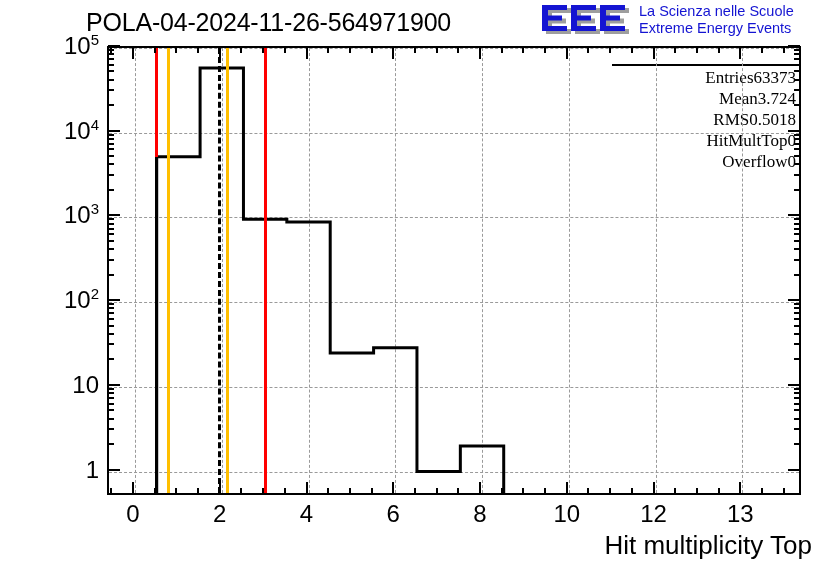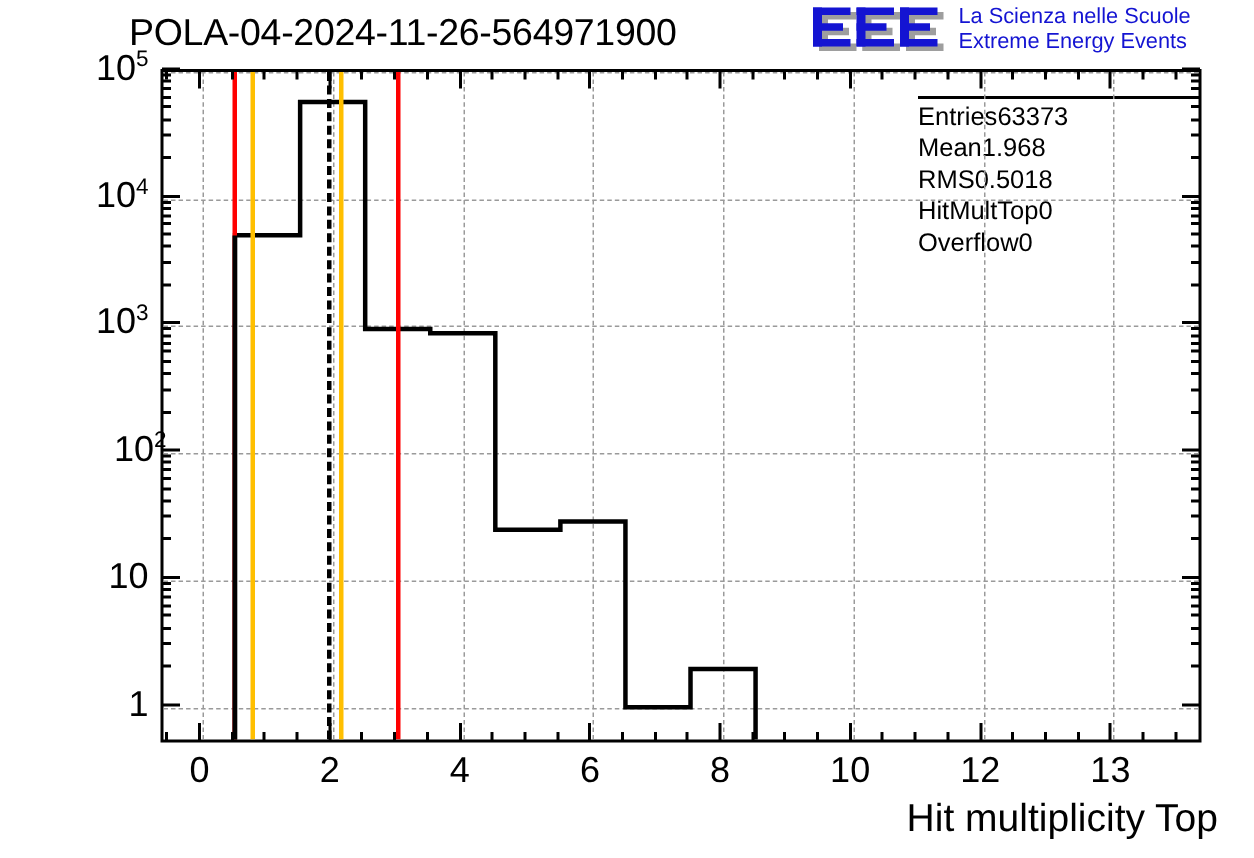--- a/index.html
+++ b/index.html
@@ -64,7 +64,7 @@
   }
   #stats-title{text-align:center;padding-bottom:2px;font-size:17px;}
   #stats-rule{height:0;border-top:2px solid #000;margin:0 0 1px 0;}
-  .stats-row{display:flex;justify-content:flex-start;line-height:21px;white-space:nowrap;}
+  .stats-row{display:flex;justify-content:flex-end;line-height:21px;white-space:nowrap;font-family:Liberation Serif, serif;}
   .stats-row .k{text-align:left;}
   .stats-row .v{text-align:right;}
 </style>

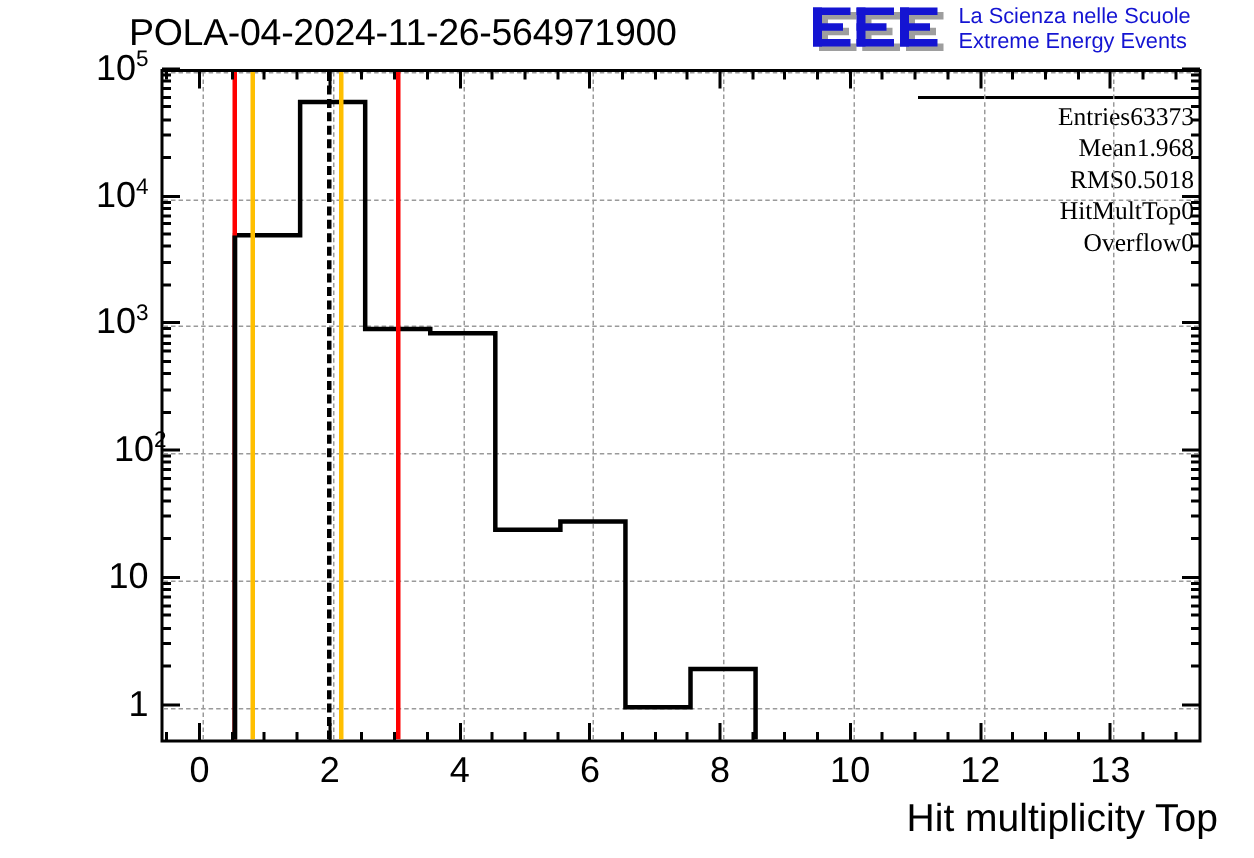--- a/index.html
+++ b/index.html
@@ -120,7 +120,7 @@
     </div>
     <div class="stats-row">
       <span class="k">Mean</span>
-      <span class="v">1.968</span>
+      <span class="v">3.724</span>
     </div>
     <div class="stats-row">
       <span class="k">RMS</span>

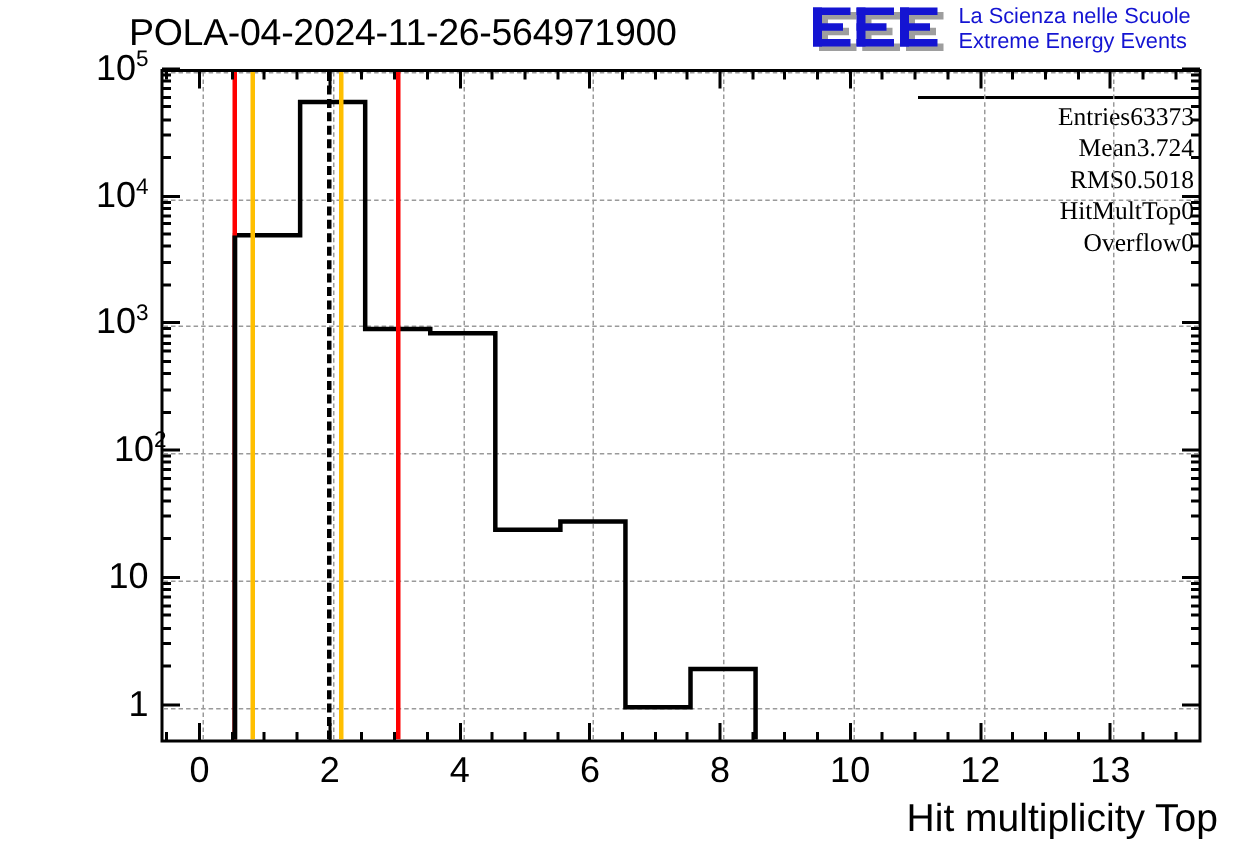--- a/index.html
+++ b/index.html
@@ -331,7 +331,7 @@
       <div class="xlabel" style="left: 740.275px;">13</div>
       <div class="ylabel" style="top: 469.503px; left: 0px; width: 99px;">1</div>
       <div class="ylabel" style="top: 384.802px; left: 0px; width: 99px;">10</div>
-      <div class="ylabel" style="top: 300.102px; left: 12px; width: 99px;">10<sup>2</sup></div>
+      <div class="ylabel" style="top: 300.102px; left: 0px; width: 99px;">10<sup>2</sup></div>
       <div class="ylabel" style="top: 215.401px; left: 0px; width: 99px;">10<sup>3</sup></div>
       <div class="ylabel" style="top: 130.701px; left: 0px; width: 99px;">10<sup>4</sup></div>
       <div class="ylabel" style="top: 46px; left: 0px; width: 99px;">10<sup>5</sup></div>

